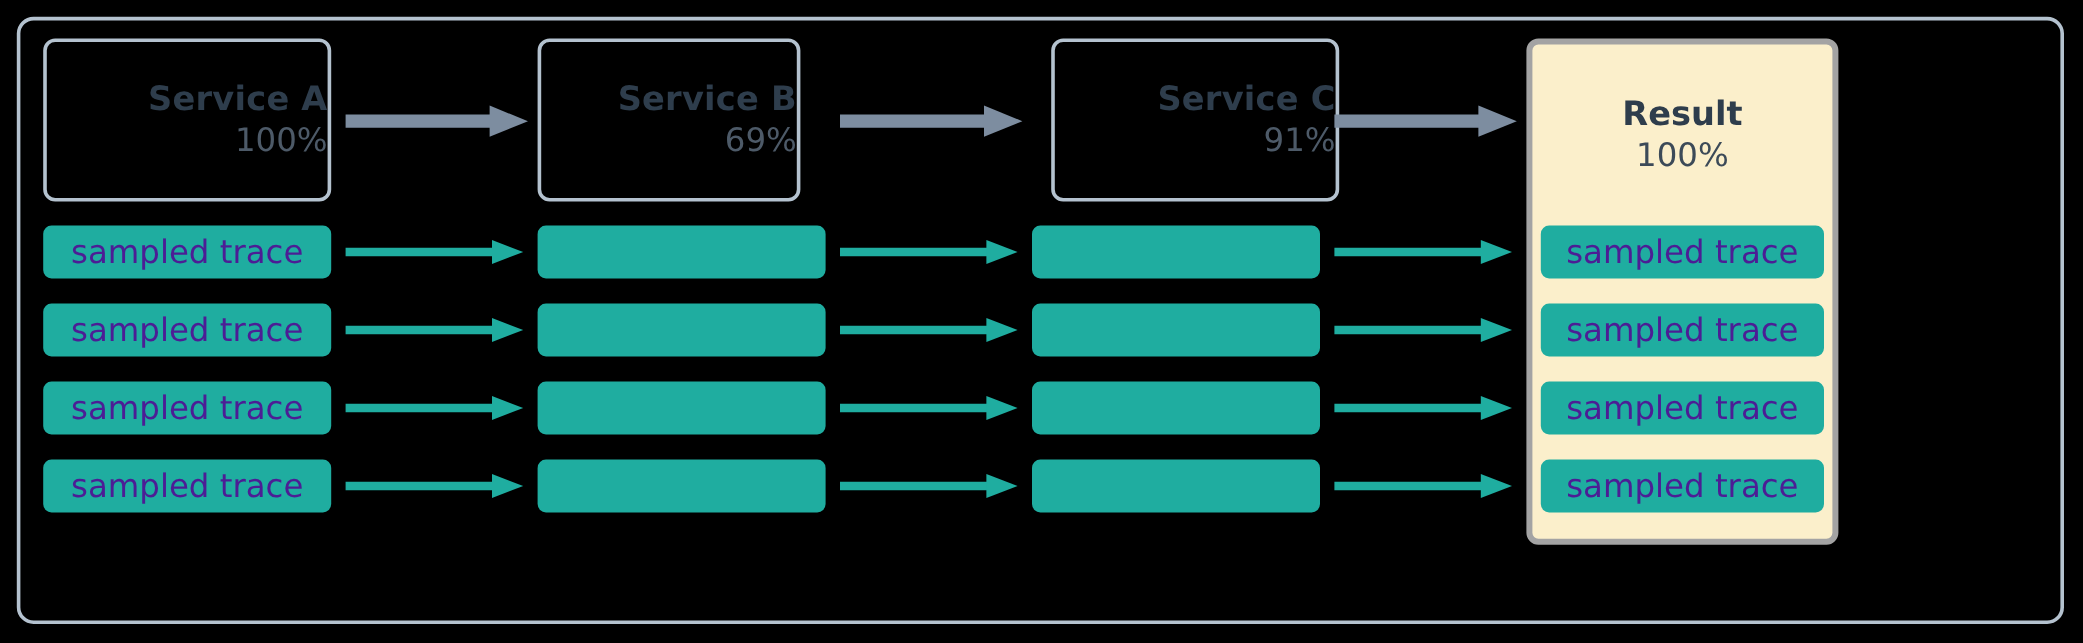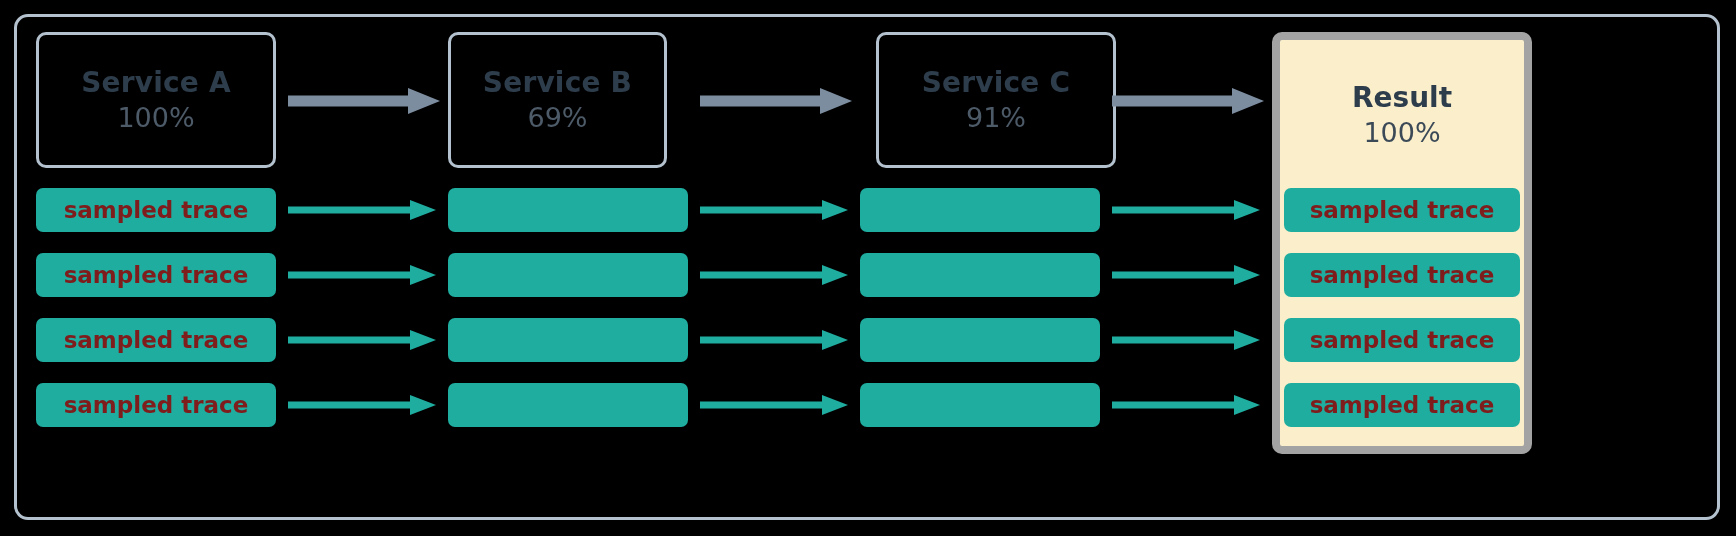--- a/index.html
+++ b/index.html
@@ -18,7 +18,7 @@
   .svc-box{
     position:absolute;box-sizing:border-box;
     border:3px solid #b4c2cf;border-radius:10px;background:transparent;
-    display:flex;flex-direction:column;align-items:center;justify-content:center;
+    display:flex;flex-direction:column;align-items:flex-end;justify-content:center;
     gap:2px;
   }
   .svc-name{

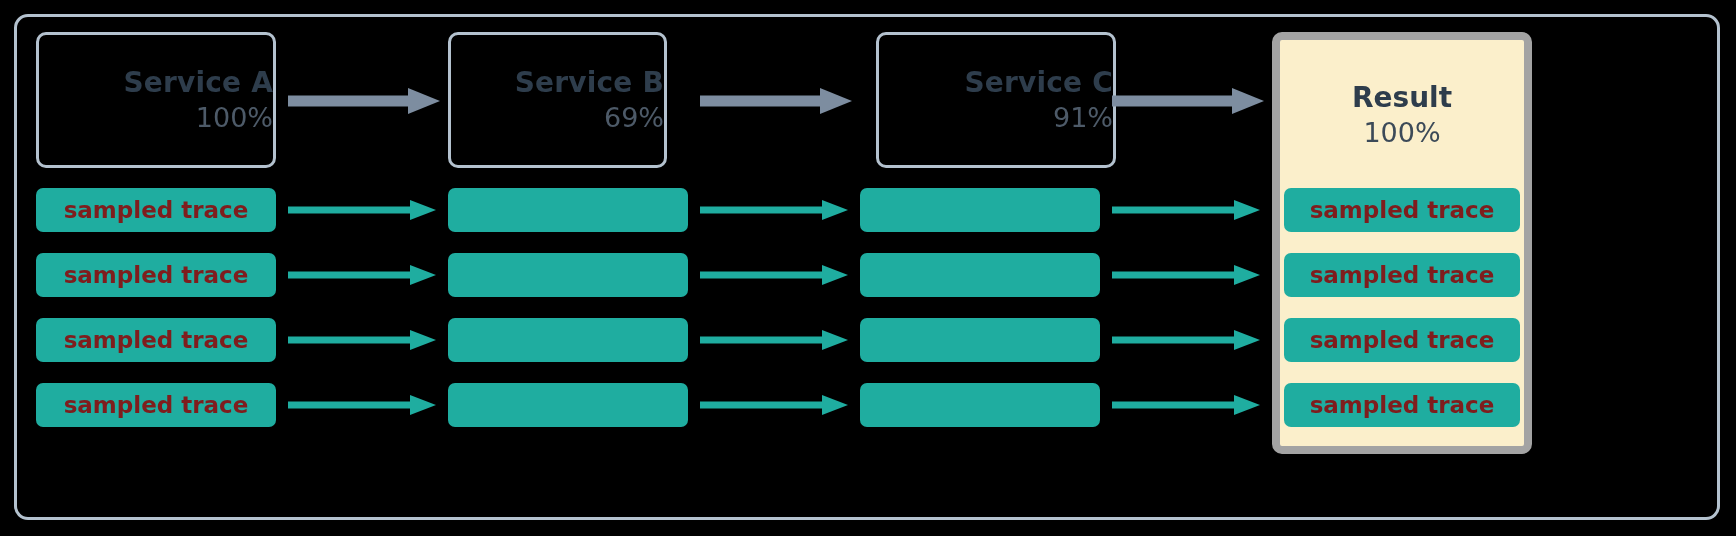--- a/index.html
+++ b/index.html
@@ -32,7 +32,7 @@
   
   .result-panel{
     position:absolute;box-sizing:border-box;
-    border:8px solid #a3a3a3;border-radius:10px;background:#fbefcb;
+    border:5px solid #a3a3a3;border-radius:10px;background:#fbefcb;
   }
   .result-head{
     position:absolute;left:0;right:0;top:0;height:150px;

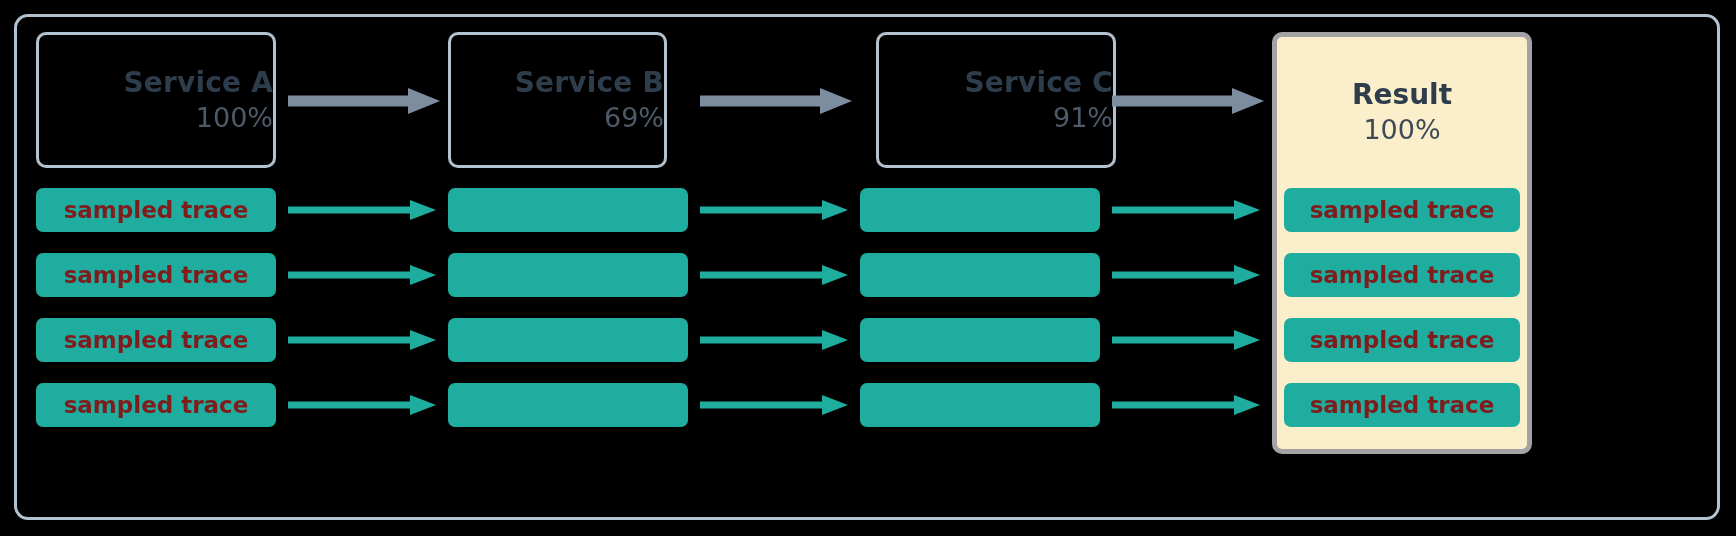--- a/index.html
+++ b/index.html
@@ -48,7 +48,7 @@
     display:flex;align-items:center;justify-content:center;
   }
   .trace-bar span{
-    font-size:23px;color:#7f1d1d;line-height:1;white-space:nowrap;font-weight:bold;
+    font-size:27px;color:#4c1d95;line-height:1;white-space:nowrap;
   }
 
   

